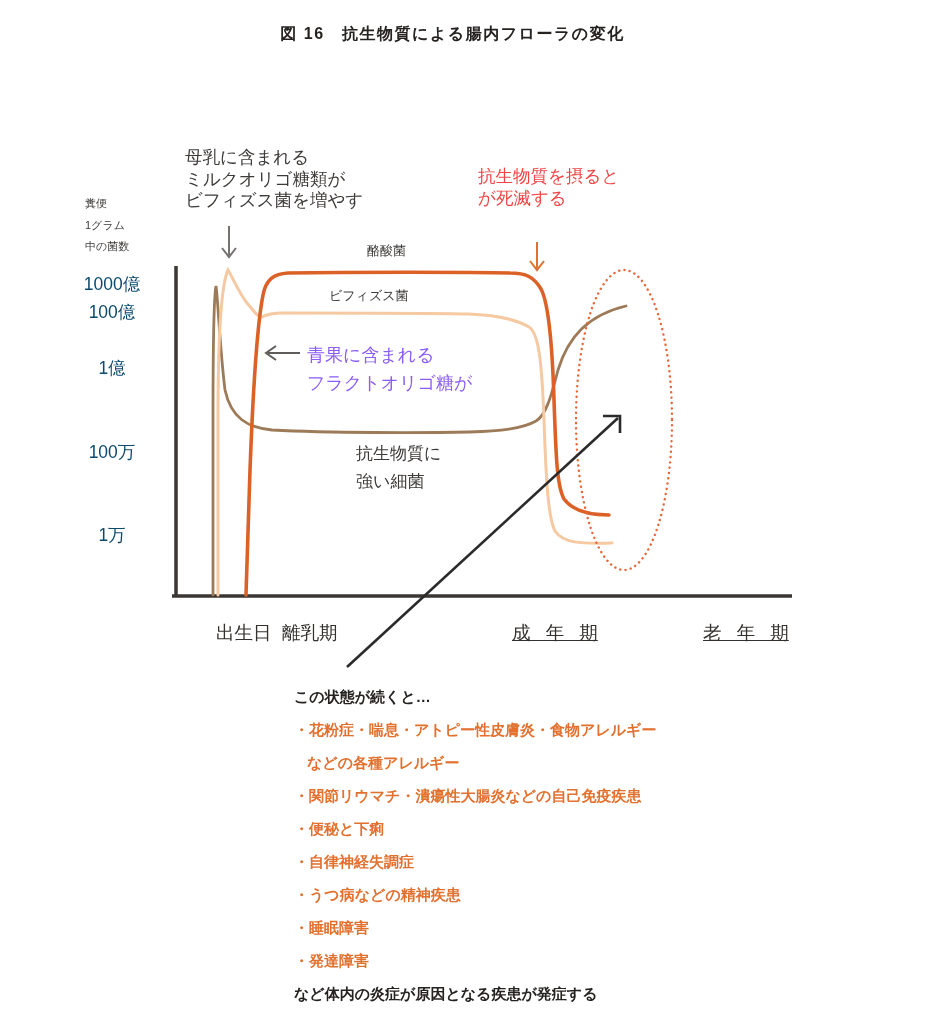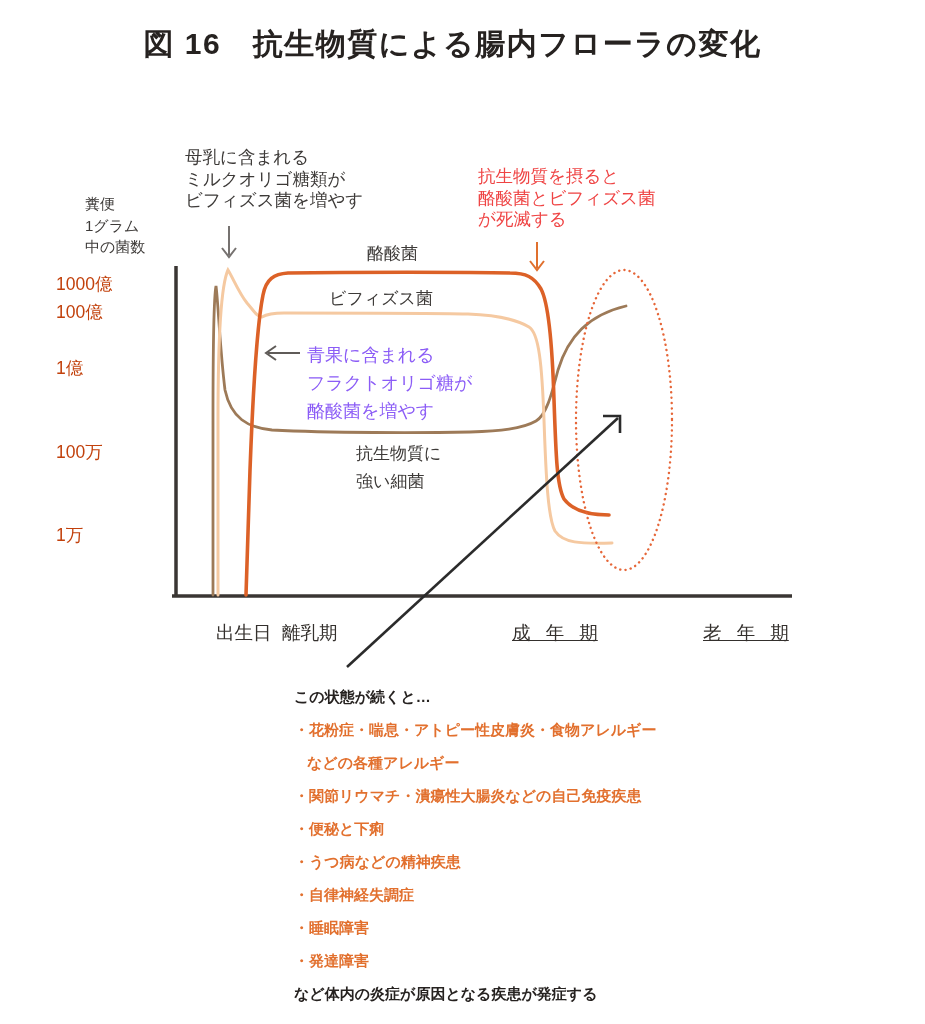--- a/index.html
+++ b/index.html
@@ -7,7 +7,7 @@
           font-family:"Liberation Sans","DejaVu Sans",sans-serif;color:#2b2724;}
   .abs{position:absolute;}
   .title{position:absolute;top:24px;left:0;width:905px;text-align:center;margin:0;
-         font-size:30px;font-weight:bold;letter-spacing:1.5px;color:#262220;}
+         font-size:16px;font-weight:bold;letter-spacing:1.5px;color:#262220;}
   .plot-svg{position:absolute;left:0;top:0;width:925px;height:1024px;}
   .ann{font-size:17.5px;line-height:21.5px;color:#3d3a38;white-space:nowrap;}
   .ann.orange{color:#ef4444;font-family:Liberation Mono, monospace;}

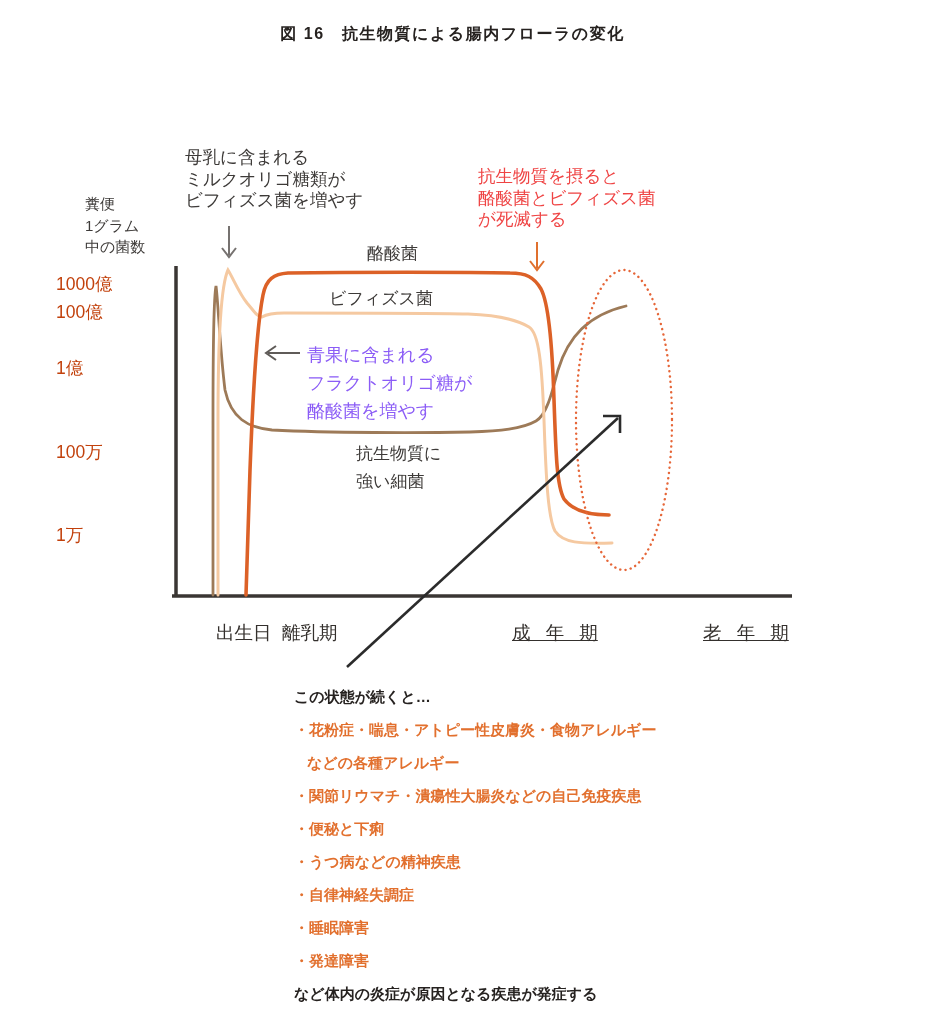--- a/index.html
+++ b/index.html
@@ -11,7 +11,7 @@
   .plot-svg{position:absolute;left:0;top:0;width:925px;height:1024px;}
   .ann{font-size:17.5px;line-height:21.5px;color:#3d3a38;white-space:nowrap;}
   .ann.orange{color:#ef4444;font-family:Liberation Mono, monospace;}
-  .ylab{position:absolute;left:85px;top:193px;font-size:15px;line-height:21.5px;color:#3d3a38;}
+  .ylab{position:absolute;left:85px;top:193px;font-size:11px;line-height:21.5px;color:#3d3a38;}
   .tick{position:absolute;left:56px;width:112px;text-align:left;transform:translateY(-50%);
         font-size:17.5px;color:#c2410c;white-space:nowrap;}
   .curve-label{position:absolute;font-size:17px;color:#3d3a38;white-space:nowrap;}

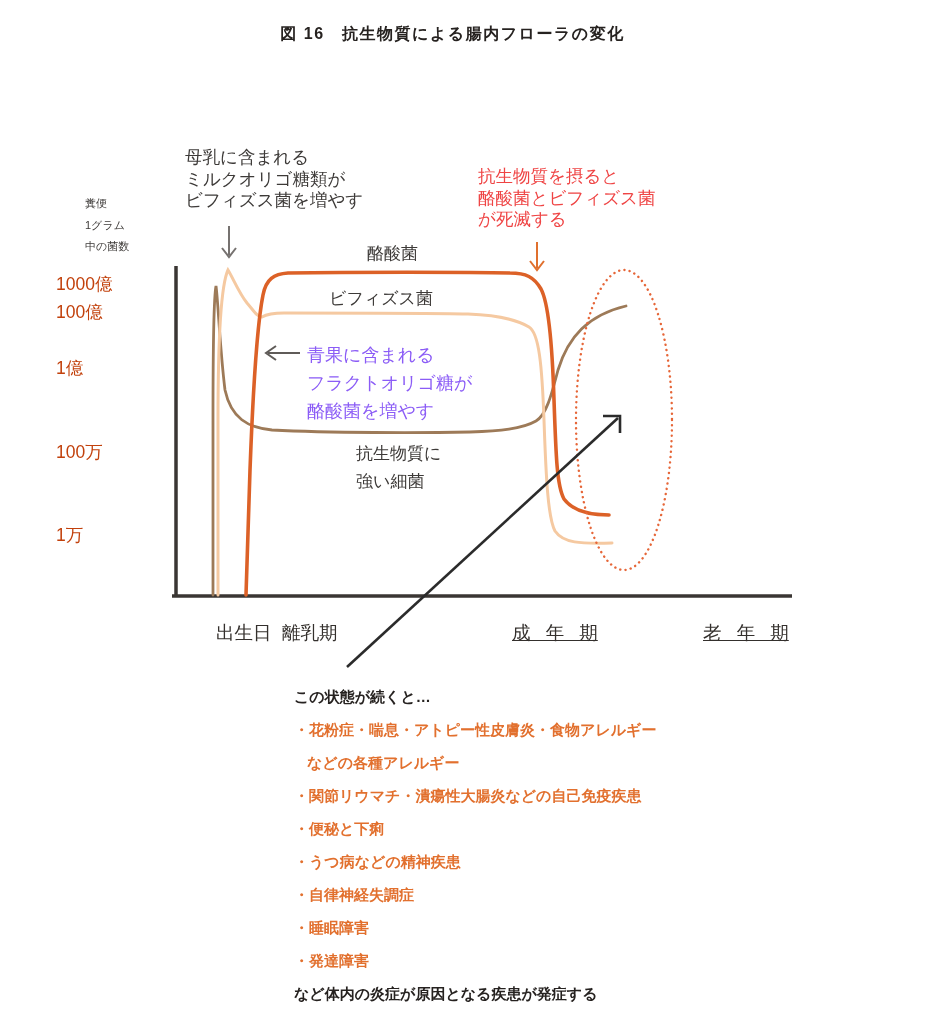--- a/index.html
+++ b/index.html
@@ -104,7 +104,6 @@
 
   <div class="ann orange abs" style="left:478px;top:167px">
     <div>抗生物質を摂ると</div>
-    <div>酪酸菌とビフィズス菌</div>
     <div>が死滅する</div>
   </div>
 

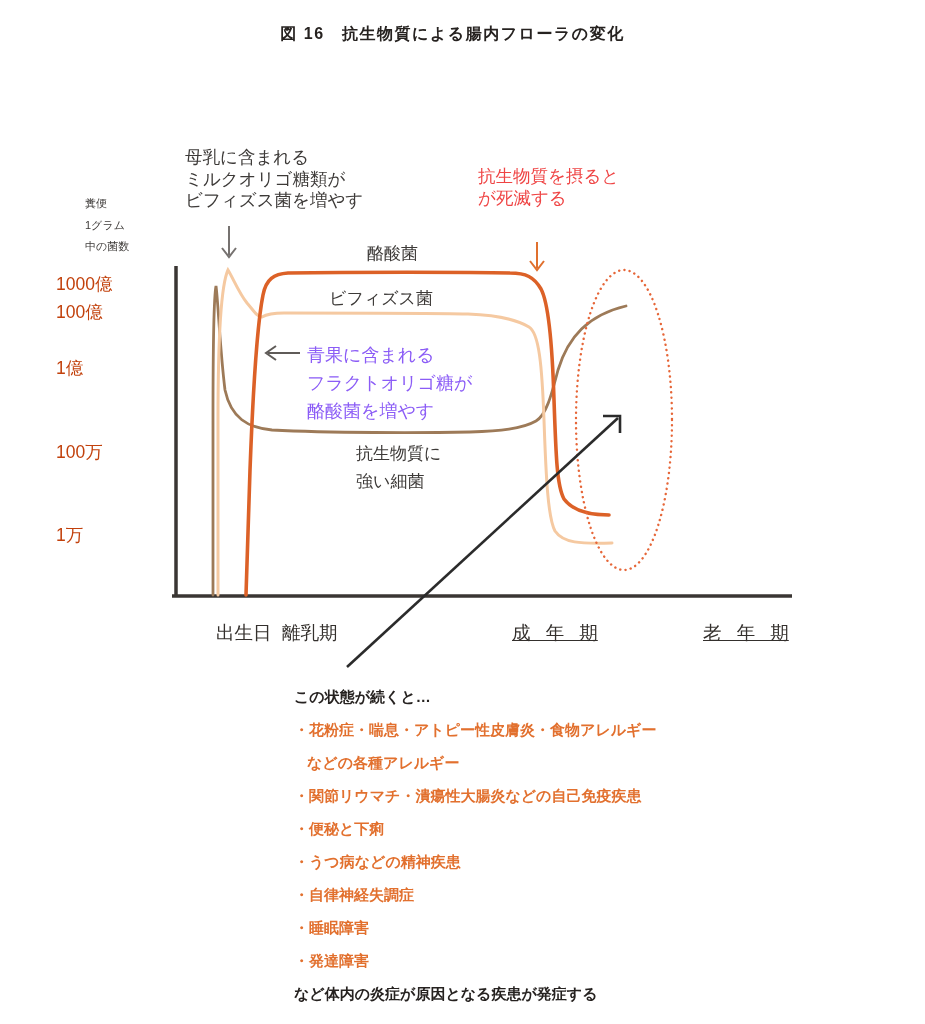--- a/index.html
+++ b/index.html
@@ -14,7 +14,7 @@
   .ylab{position:absolute;left:85px;top:193px;font-size:11px;line-height:21.5px;color:#3d3a38;}
   .tick{position:absolute;left:56px;width:112px;text-align:left;transform:translateY(-50%);
         font-size:17.5px;color:#c2410c;white-space:nowrap;}
-  .curve-label{position:absolute;font-size:17px;color:#3d3a38;white-space:nowrap;}
+  .curve-label{position:absolute;font-size:13px;color:#3d3a38;white-space:nowrap;}
   .fructo{position:absolute;left:307px;top:341px;font-size:18px;line-height:28px;color:#8b5cf6;white-space:nowrap;}
   .resist{position:absolute;left:356px;top:440px;font-size:17px;line-height:28px;color:#3d3a38;white-space:nowrap;}
   .xlab{position:absolute;top:620px;font-size:18.5px;color:#34302d;white-space:nowrap;margin-left:36px;}

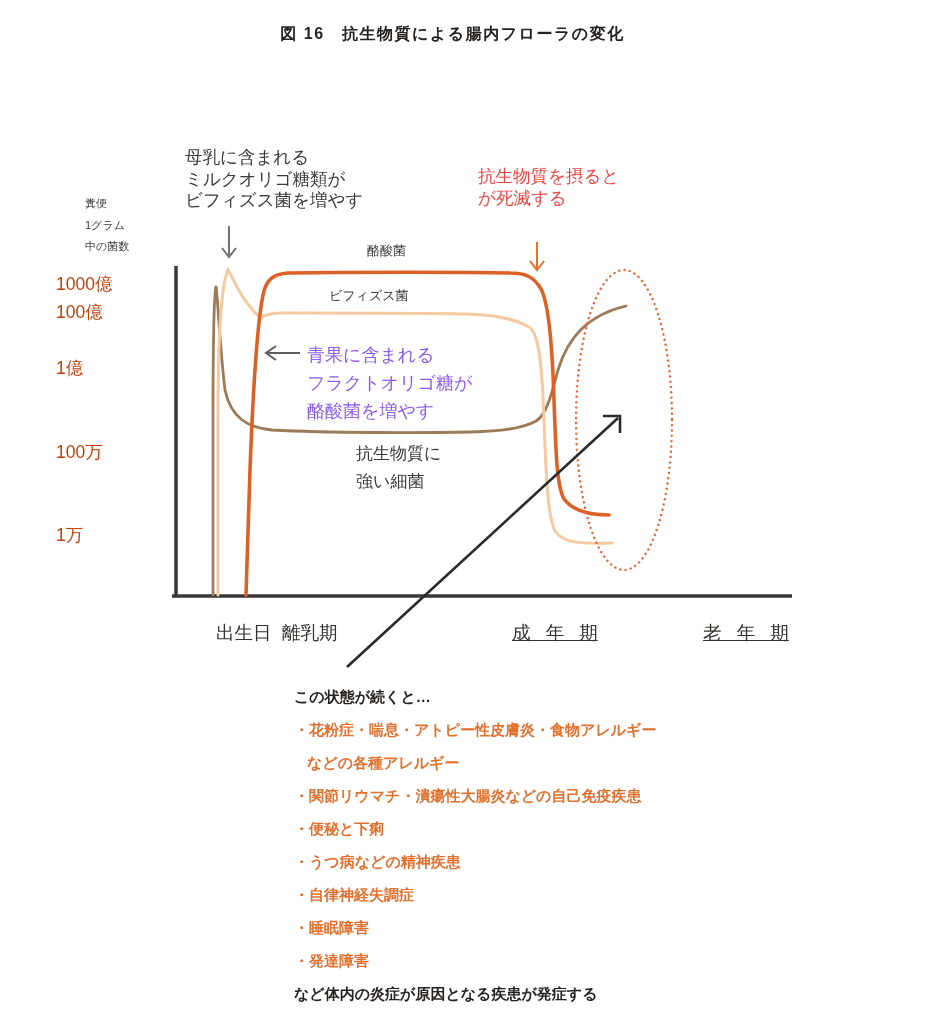--- a/index.html
+++ b/index.html
@@ -12,8 +12,8 @@
   .ann{font-size:17.5px;line-height:21.5px;color:#3d3a38;white-space:nowrap;}
   .ann.orange{color:#ef4444;font-family:Liberation Mono, monospace;}
   .ylab{position:absolute;left:85px;top:193px;font-size:11px;line-height:21.5px;color:#3d3a38;}
-  .tick{position:absolute;left:56px;width:112px;text-align:left;transform:translateY(-50%);
-        font-size:17.5px;color:#c2410c;white-space:nowrap;}
+  .tick{position:absolute;left:56px;width:112px;text-align:center;transform:translateY(-50%);
+        font-size:17.5px;color:#0c4a6e;white-space:nowrap;}
   .curve-label{position:absolute;font-size:13px;color:#3d3a38;white-space:nowrap;}
   .fructo{position:absolute;left:307px;top:341px;font-size:18px;line-height:28px;color:#8b5cf6;white-space:nowrap;}
   .resist{position:absolute;left:356px;top:440px;font-size:17px;line-height:28px;color:#3d3a38;white-space:nowrap;}

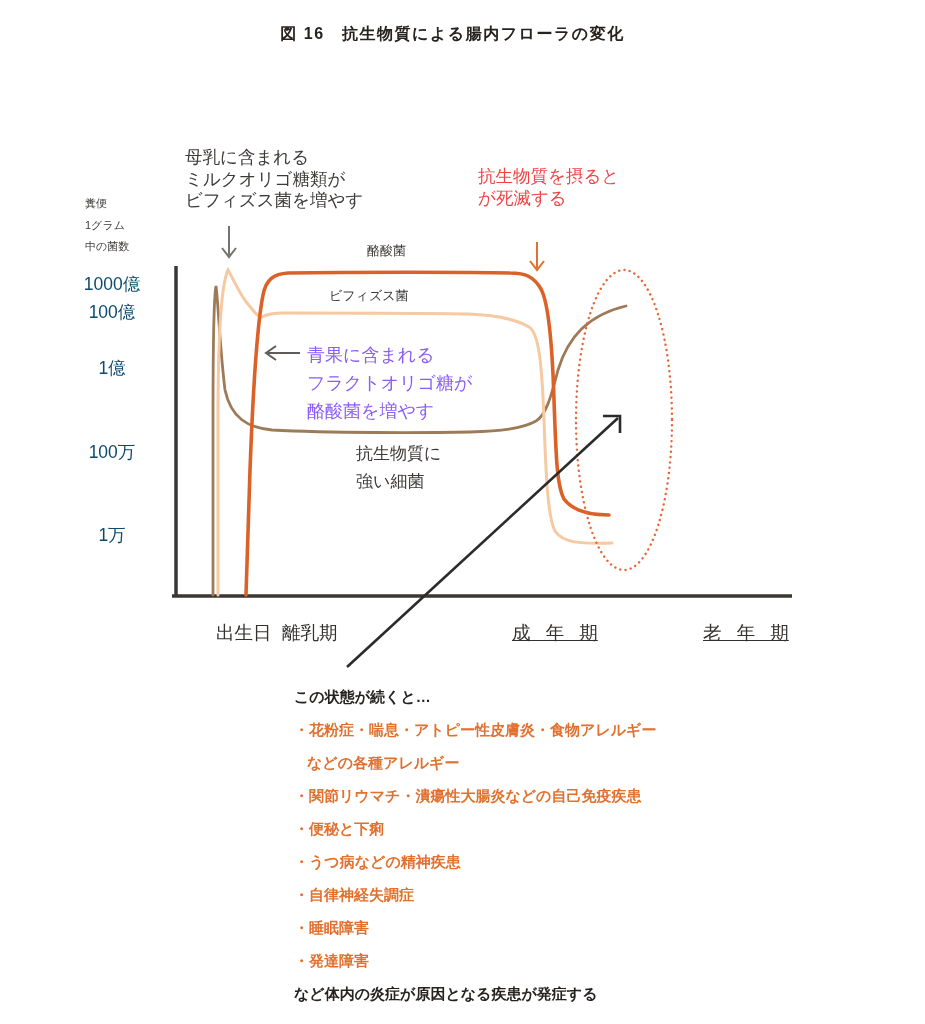--- a/index.html
+++ b/index.html
@@ -113,7 +113,6 @@
   <div class="fructo">
     <div>青果に含まれる</div>
     <div>フラクトオリゴ糖が</div>
-    <div>酪酸菌を増やす</div>
   </div>
 
   <div class="resist">

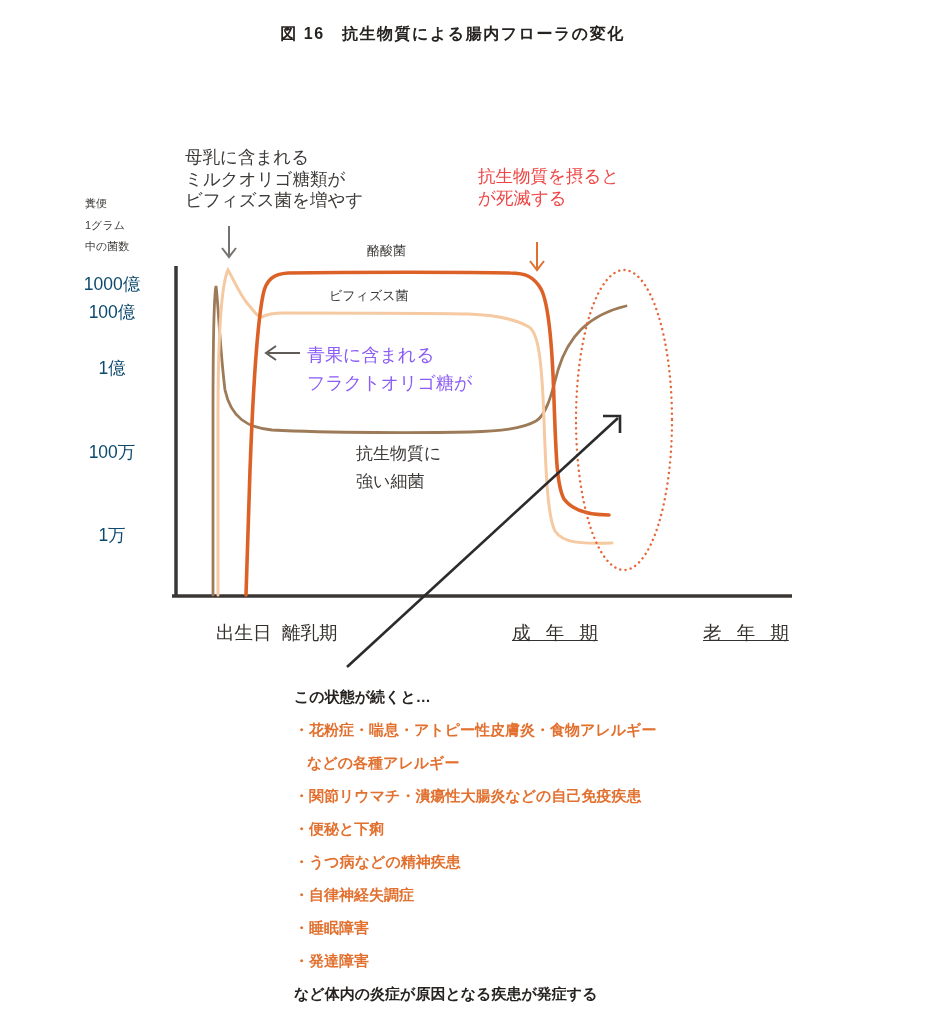--- a/index.html
+++ b/index.html
@@ -131,8 +131,8 @@
     <div class="c-item indent">などの各種アレルギー</div>
     <div class="c-item">・関節リウマチ・潰瘍性大腸炎などの自己免疫疾患</div>
     <div class="c-item">・便秘と下痢</div>
+    <div class="c-item">・自律神経失調症</div>
     <div class="c-item">・うつ病などの精神疾患</div>
-    <div class="c-item">・自律神経失調症</div>
     <div class="c-item">・睡眠障害</div>
     <div class="c-item">・発達障害</div>
     <div class="c-footer">など体内の炎症が原因となる疾患が発症する</div>

